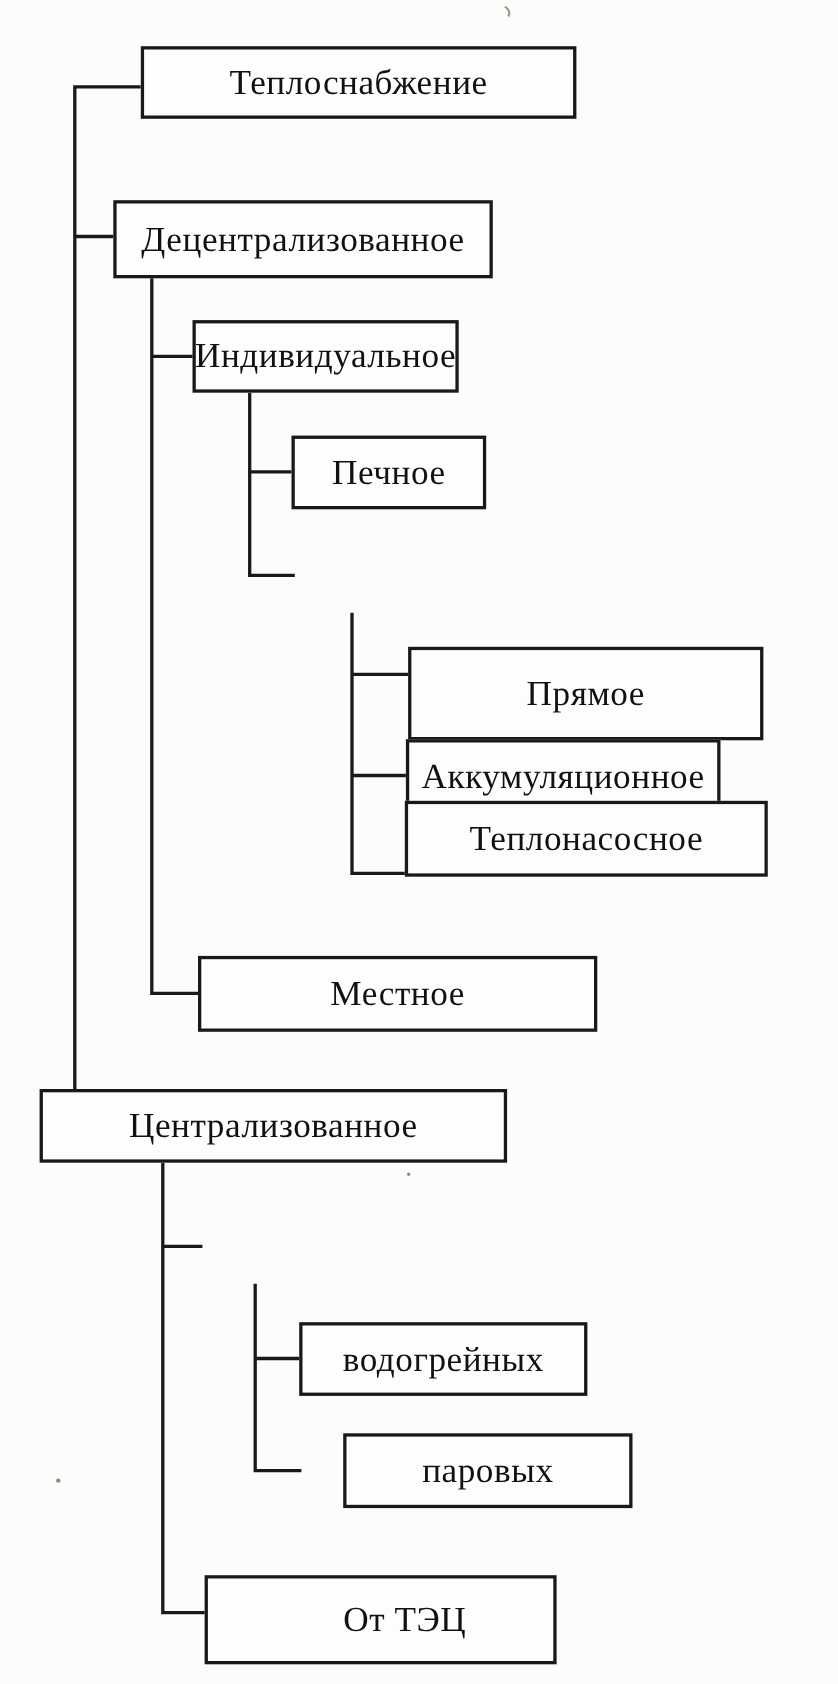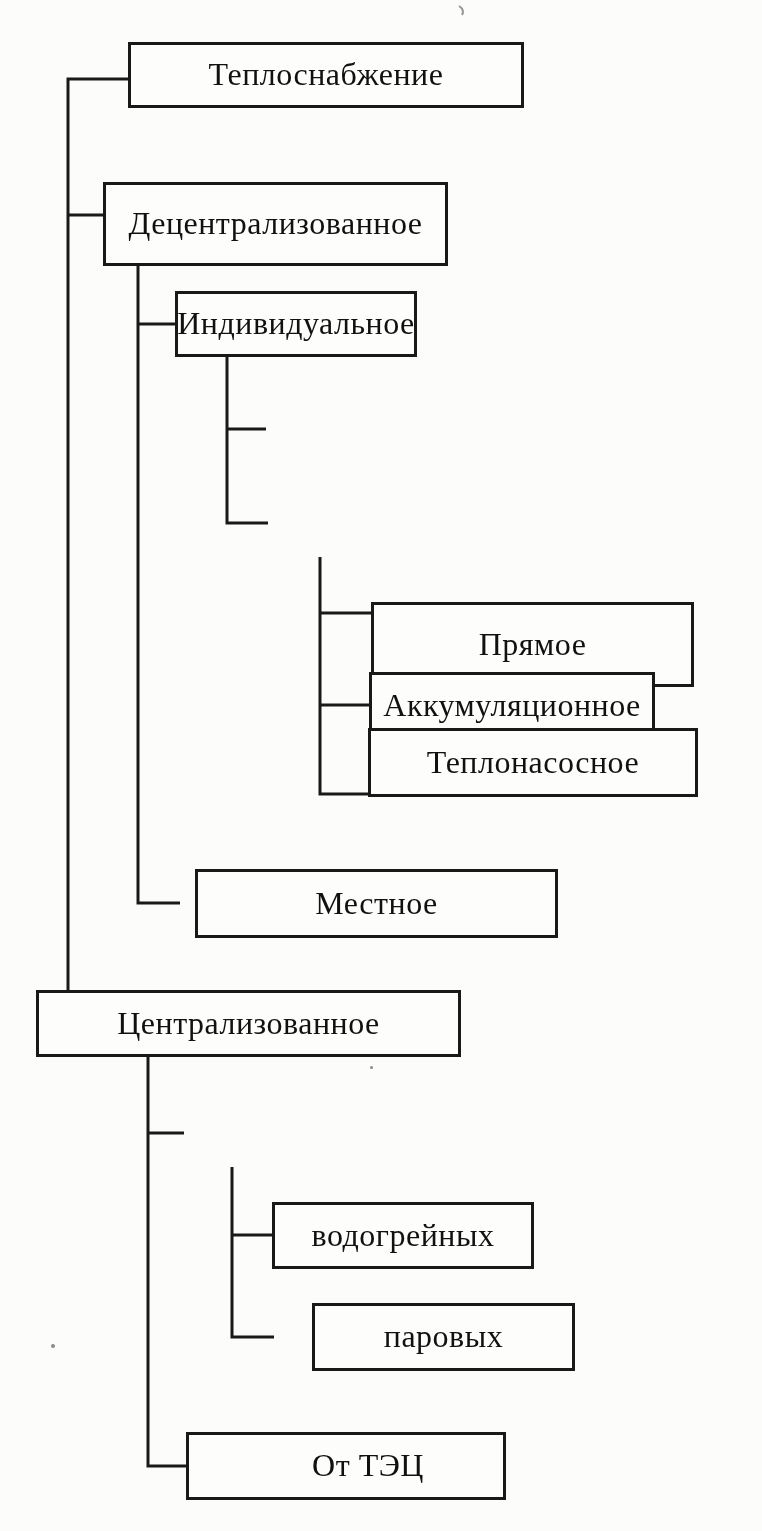--- a/index.html
+++ b/index.html
@@ -88,7 +88,7 @@
     <span class="node-label">Теплоснабжение</span>
   </div>
 
-  <div class="node" style="left:103px; top:182px; width:345px; height:84px;">
+  <div class="node" style="left:103px; top:182px; width:345px; height:71px;">
     <span class="node-label">Децентрализованное</span>
   </div>
 

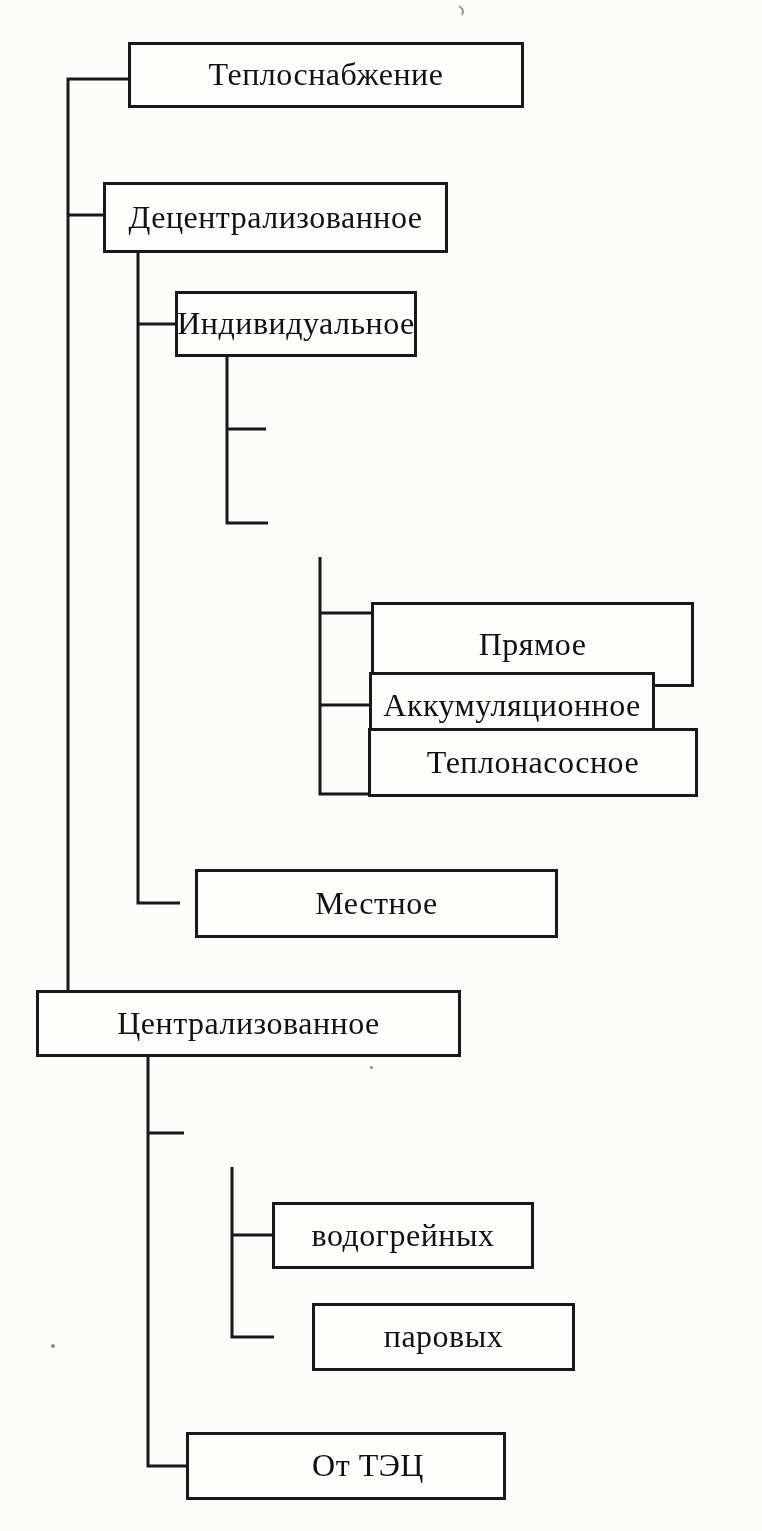--- a/index.html
+++ b/index.html
@@ -96,6 +96,9 @@
     <span class="node-label">Индивидуальное</span>
   </div>
 
+  <div class="node" style="left:265px; top:396px; width:177px; height:67px;">
+    <span class="node-label">Печное</span>
+  </div>
 
 
   <div class="node" style="left:371px; top:602px; width:323px; height:85px;text-align:right;">

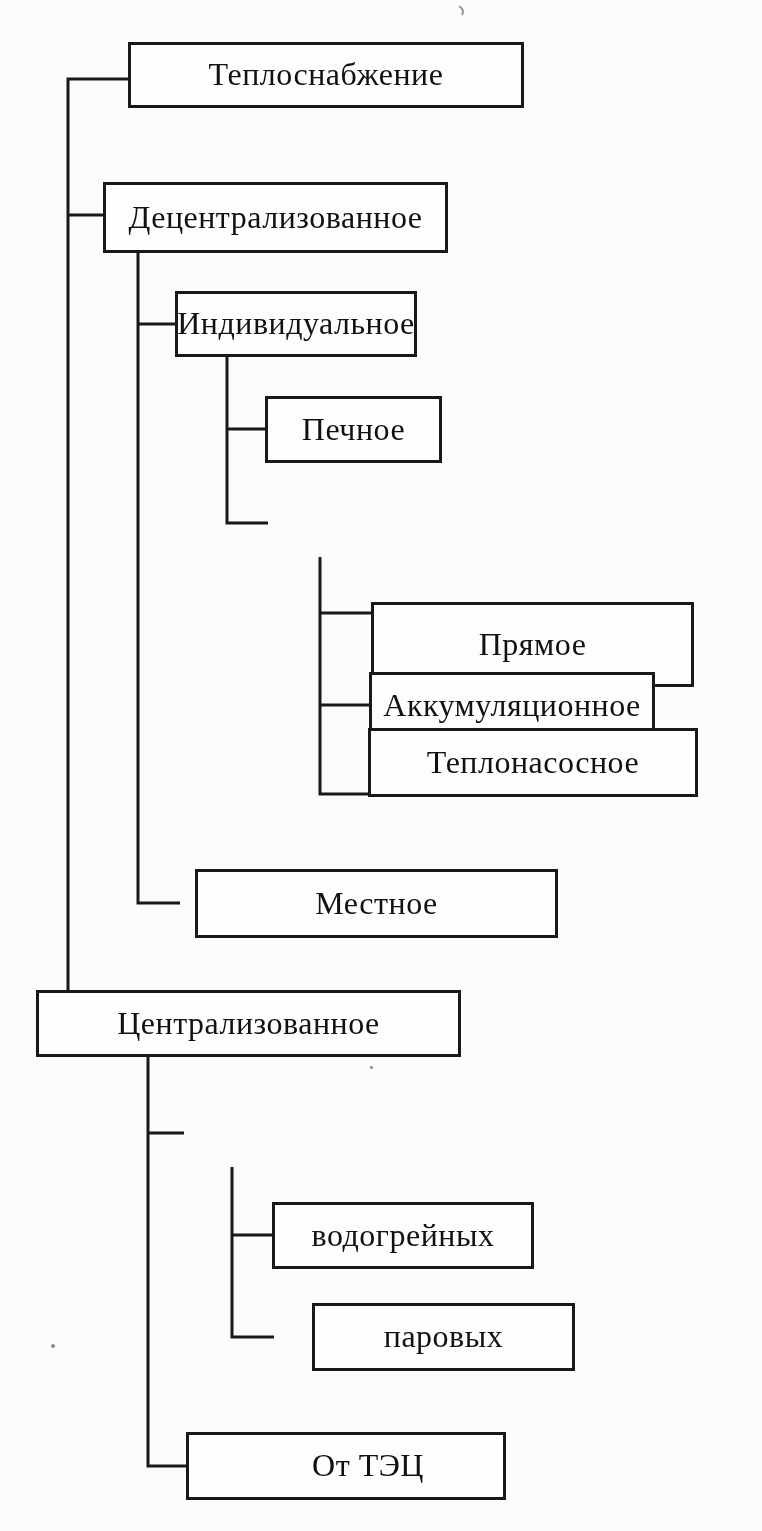--- a/index.html
+++ b/index.html
@@ -101,7 +101,7 @@
   </div>
 
 
-  <div class="node" style="left:371px; top:602px; width:323px; height:85px;text-align:right;">
+  <div class="node" style="left:371px; top:588px; width:323px; height:85px;text-align:right;">
     <span class="node-label">Прямое</span>
   </div>
 

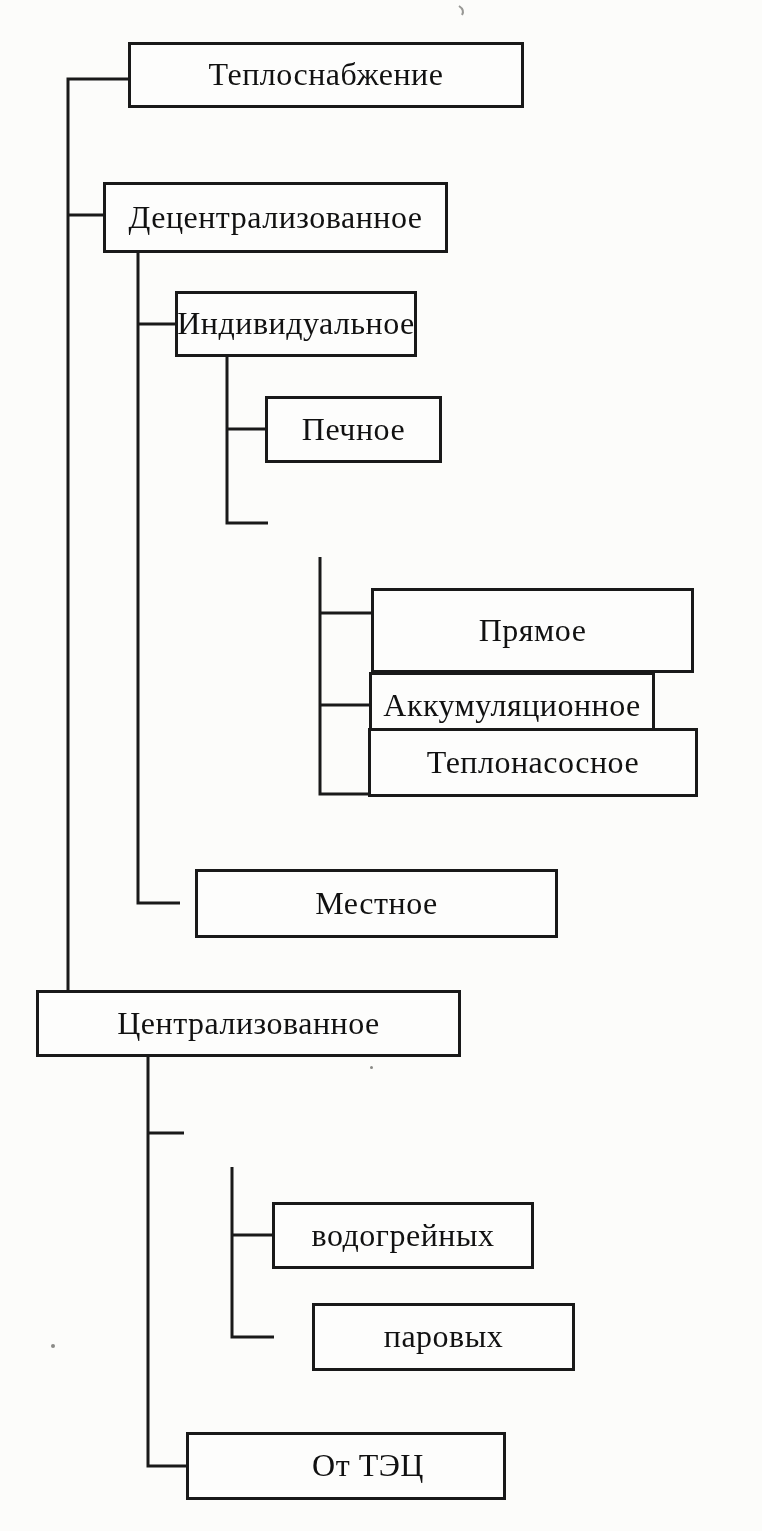--- a/index.html
+++ b/index.html
@@ -113,7 +113,7 @@
     <span class="node-label">Теплонасосное</span>
   </div>
 
-  <div class="node" style="left:180px; top:869px; width:363px; height:69px;margin-left:15px;">
+  <div class="node" style="left:180px; top:869px; width:363px; height:69px;">
     <span class="node-label">Местное</span>
   </div>
 

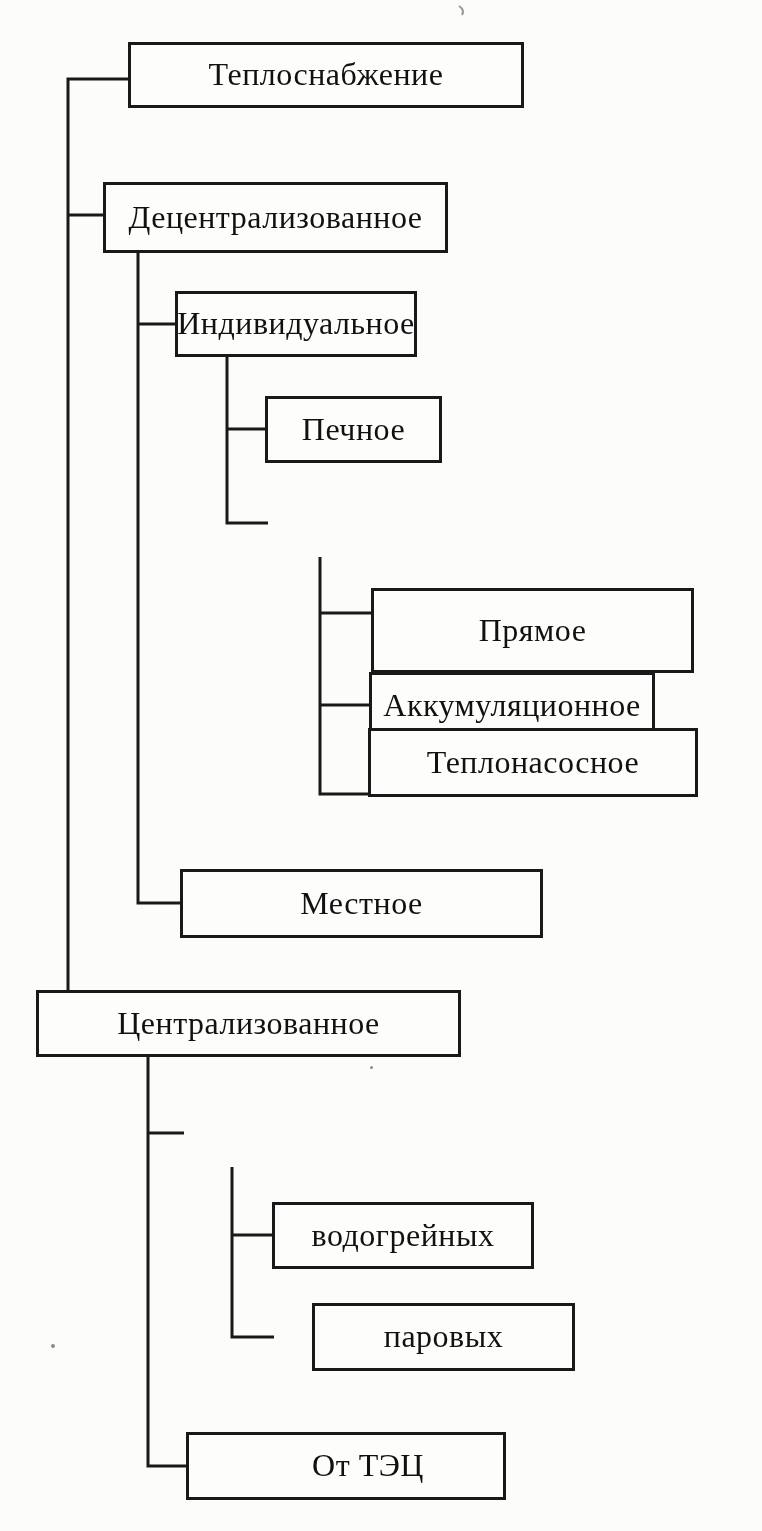--- a/index.html
+++ b/index.html
@@ -130,7 +130,7 @@
     <span class="node-label">паровых</span>
   </div>
 
-  <div class="node" style="left:186px; top:1432px; width:320px; height:68px;padding-left:44px;">
+  <div class="node" style="left:186px; top:1432px; width:320px; height:81px;padding-left:44px;">
     <span class="node-label">От ТЭЦ</span>
   </div>
 

